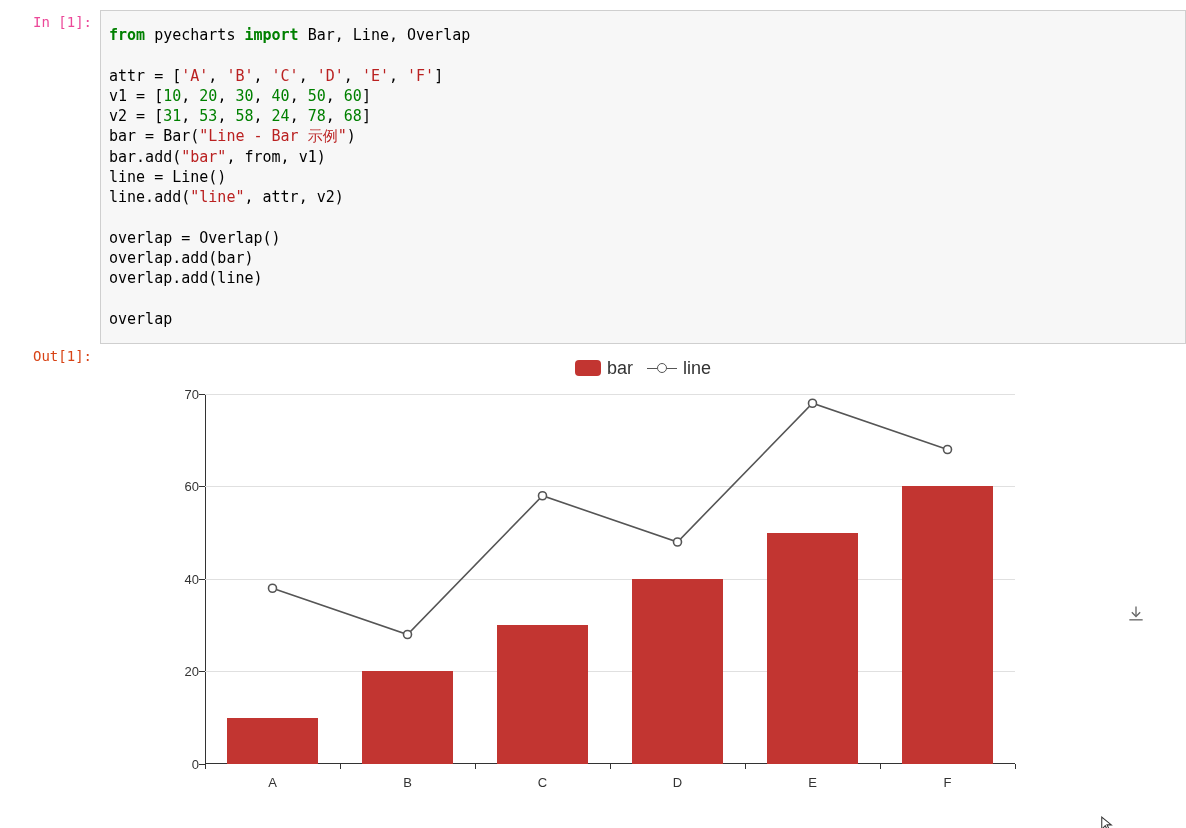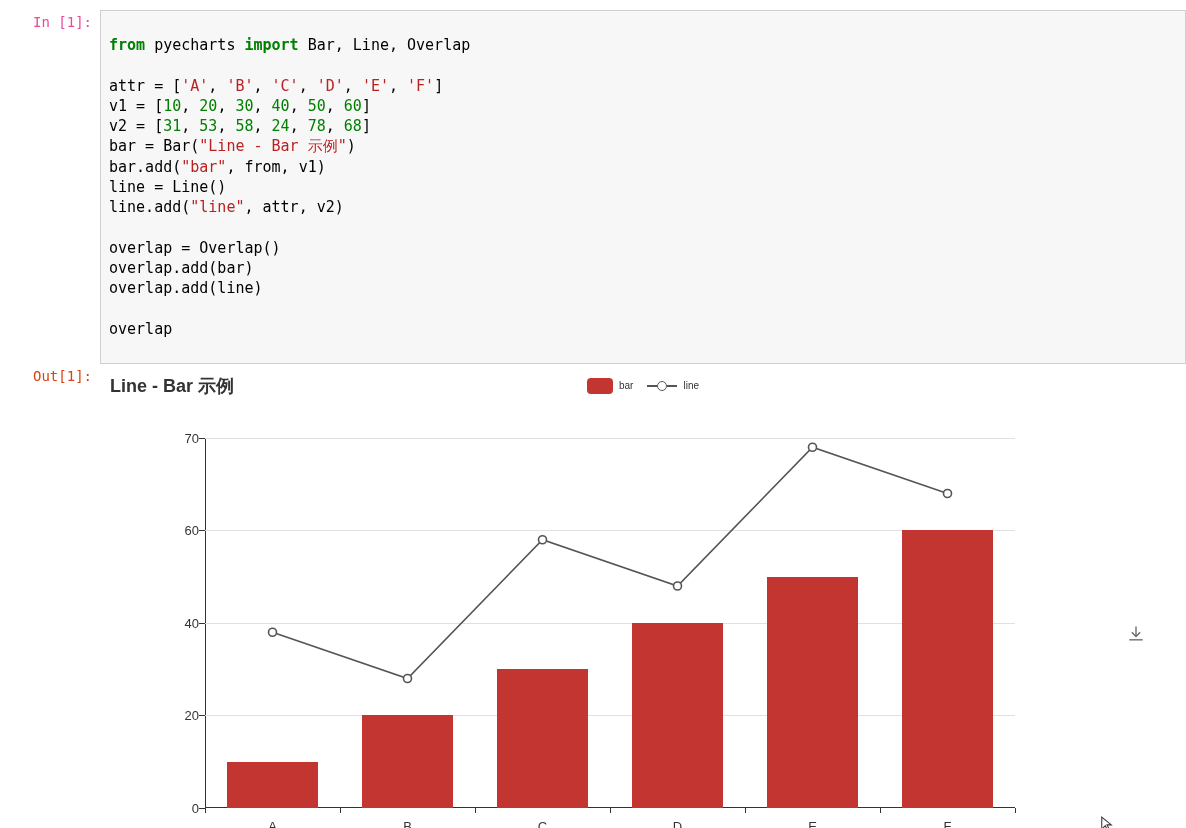--- a/index.html
+++ b/index.html
@@ -30,7 +30,7 @@
     flex: 1;
     border: 1px solid #cfcfcf;
     background: #f7f7f7;
-    padding: 24px 8px;
+    padding: 14px 8px;
     font-family: Consolas, Menlo, monospace;
     font-size: 15px;
     line-height: 1.35;

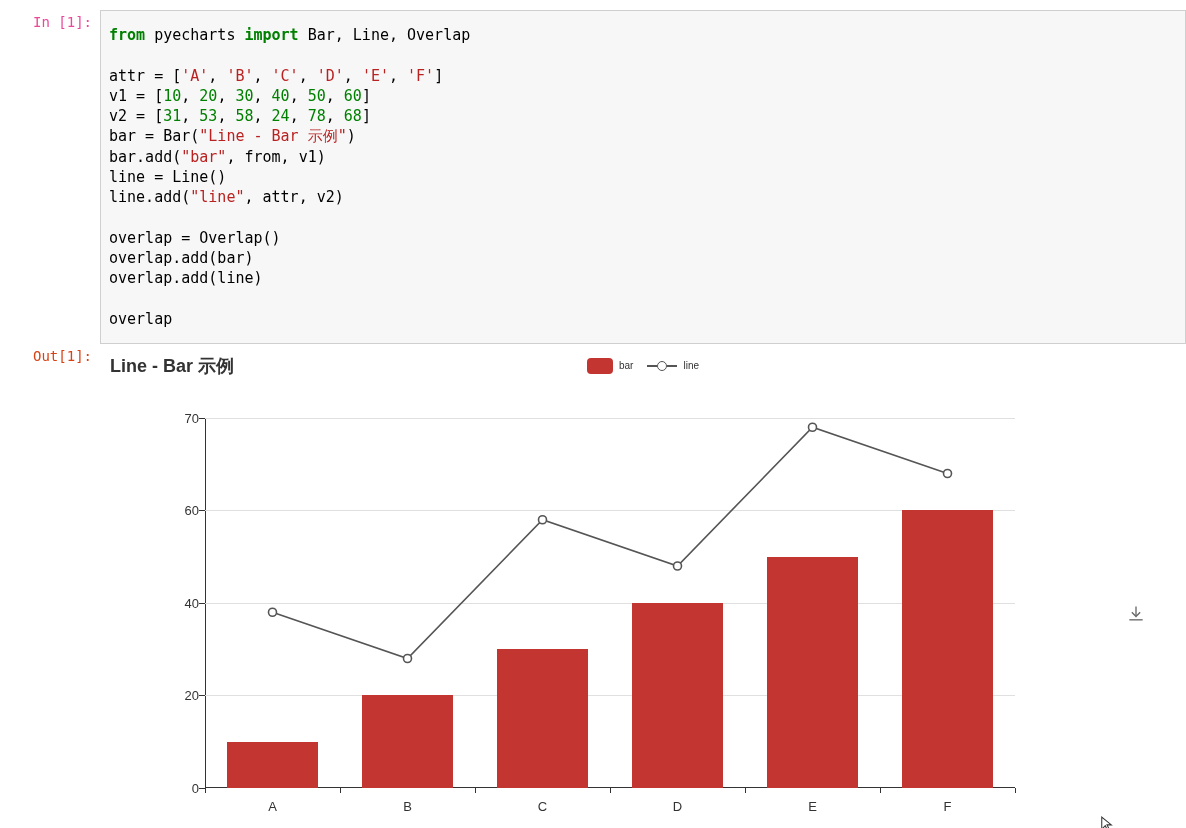--- a/index.html
+++ b/index.html
@@ -144,7 +144,6 @@
 <div class="cell" style="">
   <div class="prompt-col prompt-out">Out[1]:</div>
   <div class="output-area">
-    <div class="chart-title">Line - Bar 示例</div>
 
     <div class="legend">
       <div class="legend-item">

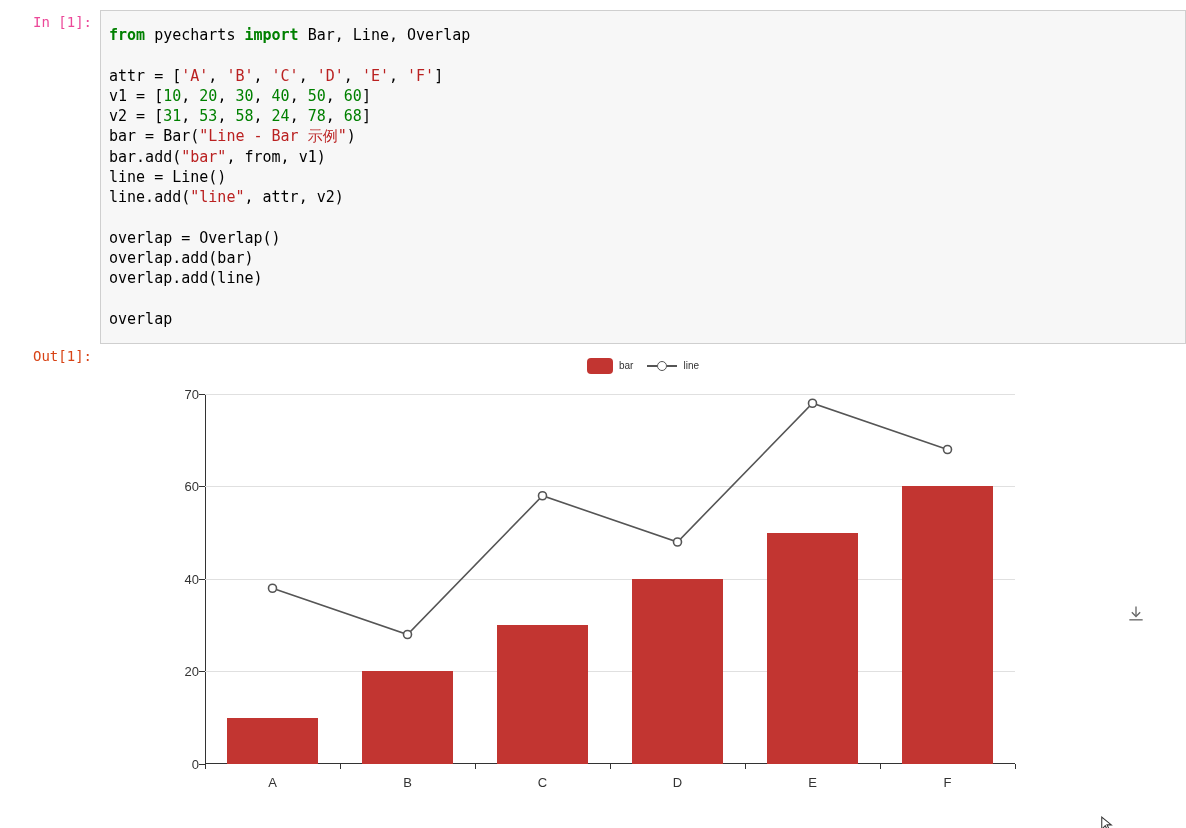--- a/index.html
+++ b/index.html
@@ -60,7 +60,7 @@
     justify-content: center;
     align-items: center;
     gap: 14px;
-    font-size: 10px;
+    font-size: 18px;
     color: #333;
   }
   .legend-item { display: flex; align-items: center; gap: 6px; }

